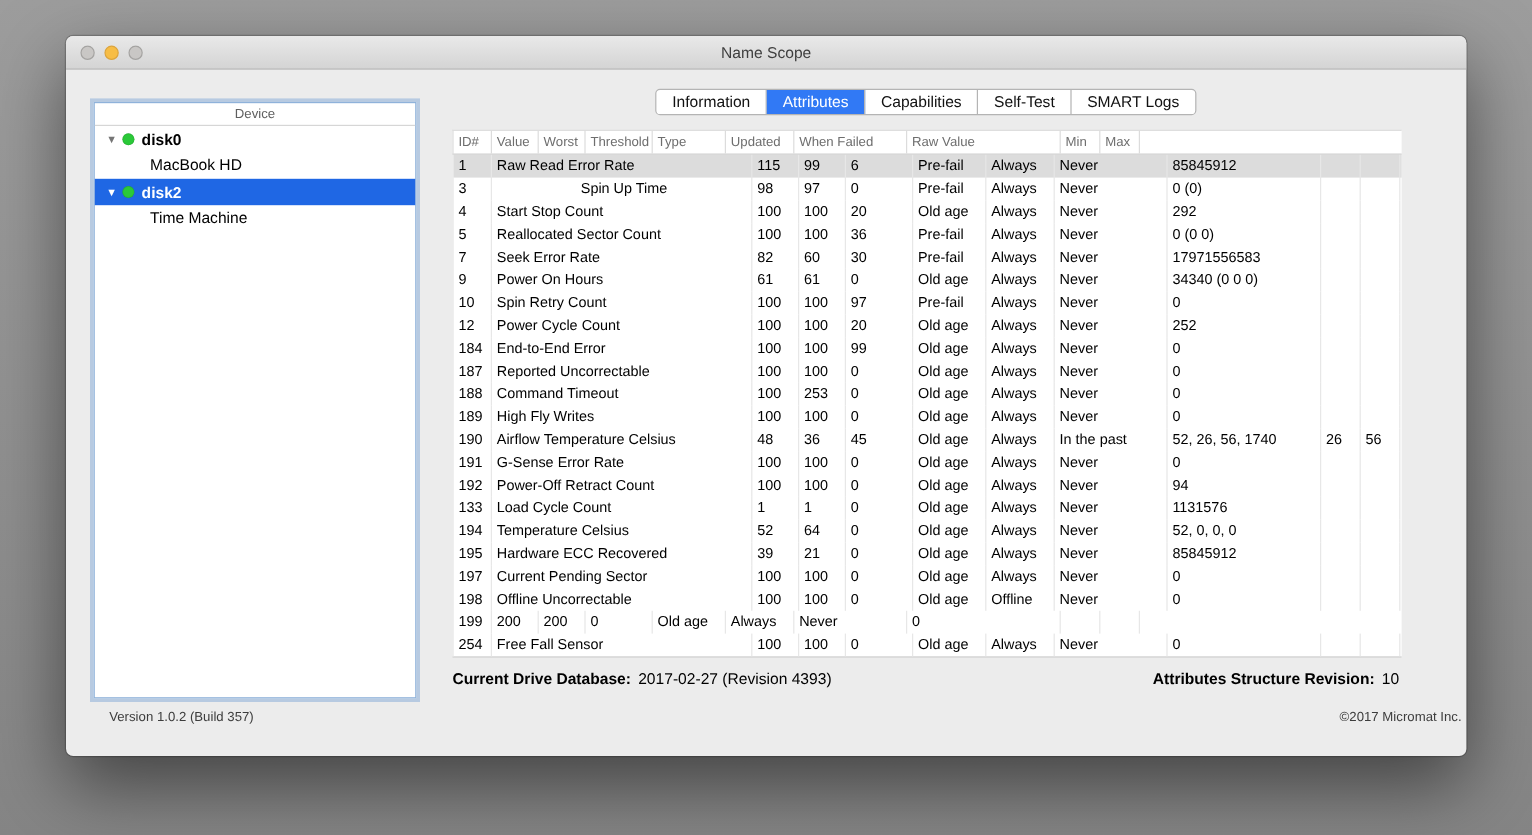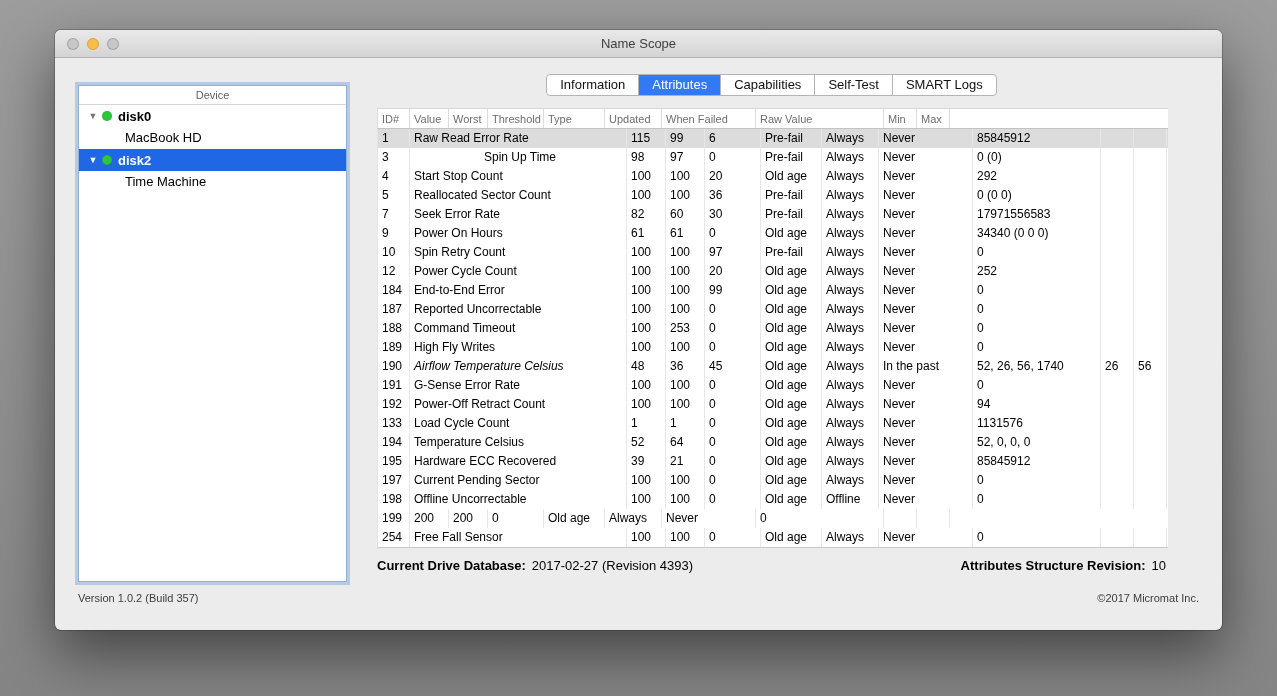--- a/index.html
+++ b/index.html
@@ -269,7 +269,7 @@
         </div>
         <div class="tr">
           <div class="td" style="width: 32px;">190</div>
-          <div class="td" style="width: 217px; font-style: italic;">Airflow Temperature Celsius</div>
+          <div class="td" style="width: 217px;">Airflow Temperature Celsius</div>
           <div class="td" style="width: 39px;">48</div>
           <div class="td" style="width: 39px;">36</div>
           <div class="td" style="width: 56px;">45</div>

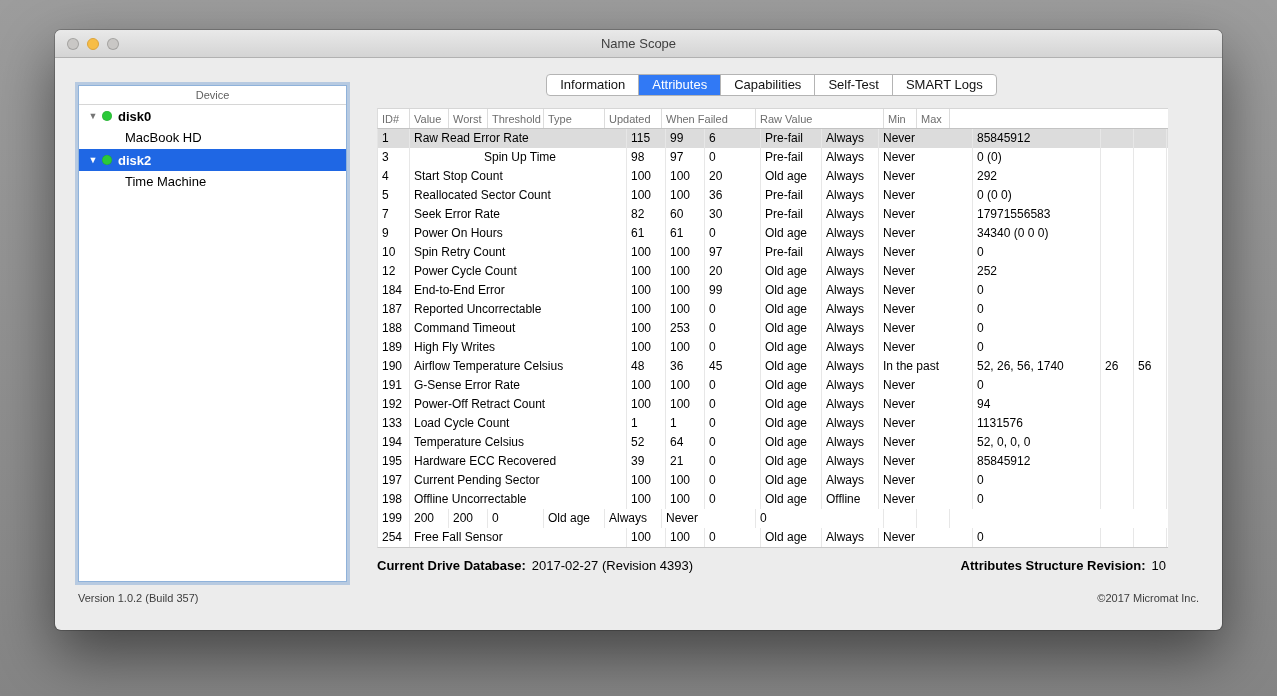--- a/index.html
+++ b/index.html
@@ -52,7 +52,7 @@
   .table-footer { position:absolute; left:322px; top:528px; width:789px; display:flex; justify-content:space-between; font-size:13px; color:#000; }
   .flabel { font-weight:bold; }
   .fvalue { margin-left:6px; }
-  .version { position:absolute; left:23px; top:562px; font-size:11px; color:#3d3d3d;text-align:center; }
+  .version { position:absolute; left:36px; top:562px; font-size:11px; color:#3d3d3d;text-align:center; }
   .copyright { position:absolute; right:23px; top:562px; font-size:11px; color:#3d3d3d; }
 </style>
 </head>

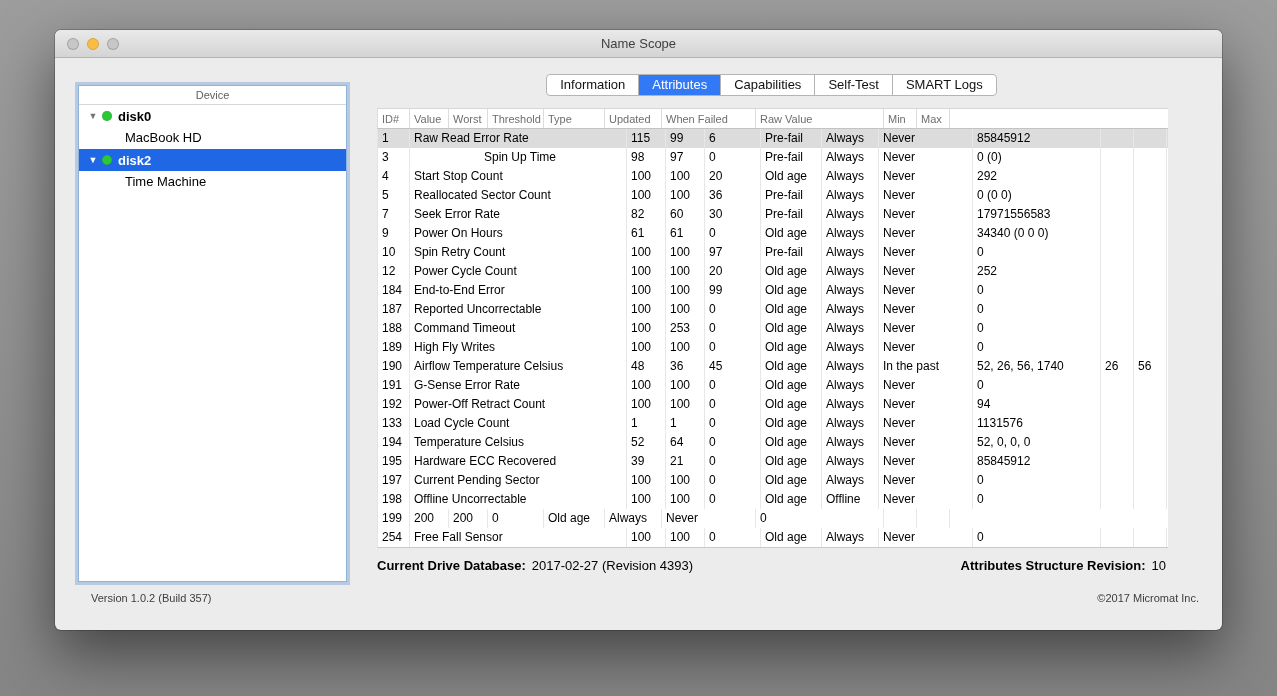--- a/index.html
+++ b/index.html
@@ -53,7 +53,7 @@
   .flabel { font-weight:bold; }
   .fvalue { margin-left:6px; }
   .version { position:absolute; left:36px; top:562px; font-size:11px; color:#3d3d3d;text-align:center; }
-  .copyright { position:absolute; right:23px; top:562px; font-size:11px; color:#3d3d3d; }
+  .copyright { position:absolute; right:4px; top:562px; font-size:11px; color:#3d3d3d; }
 </style>
 </head>
 <body>

